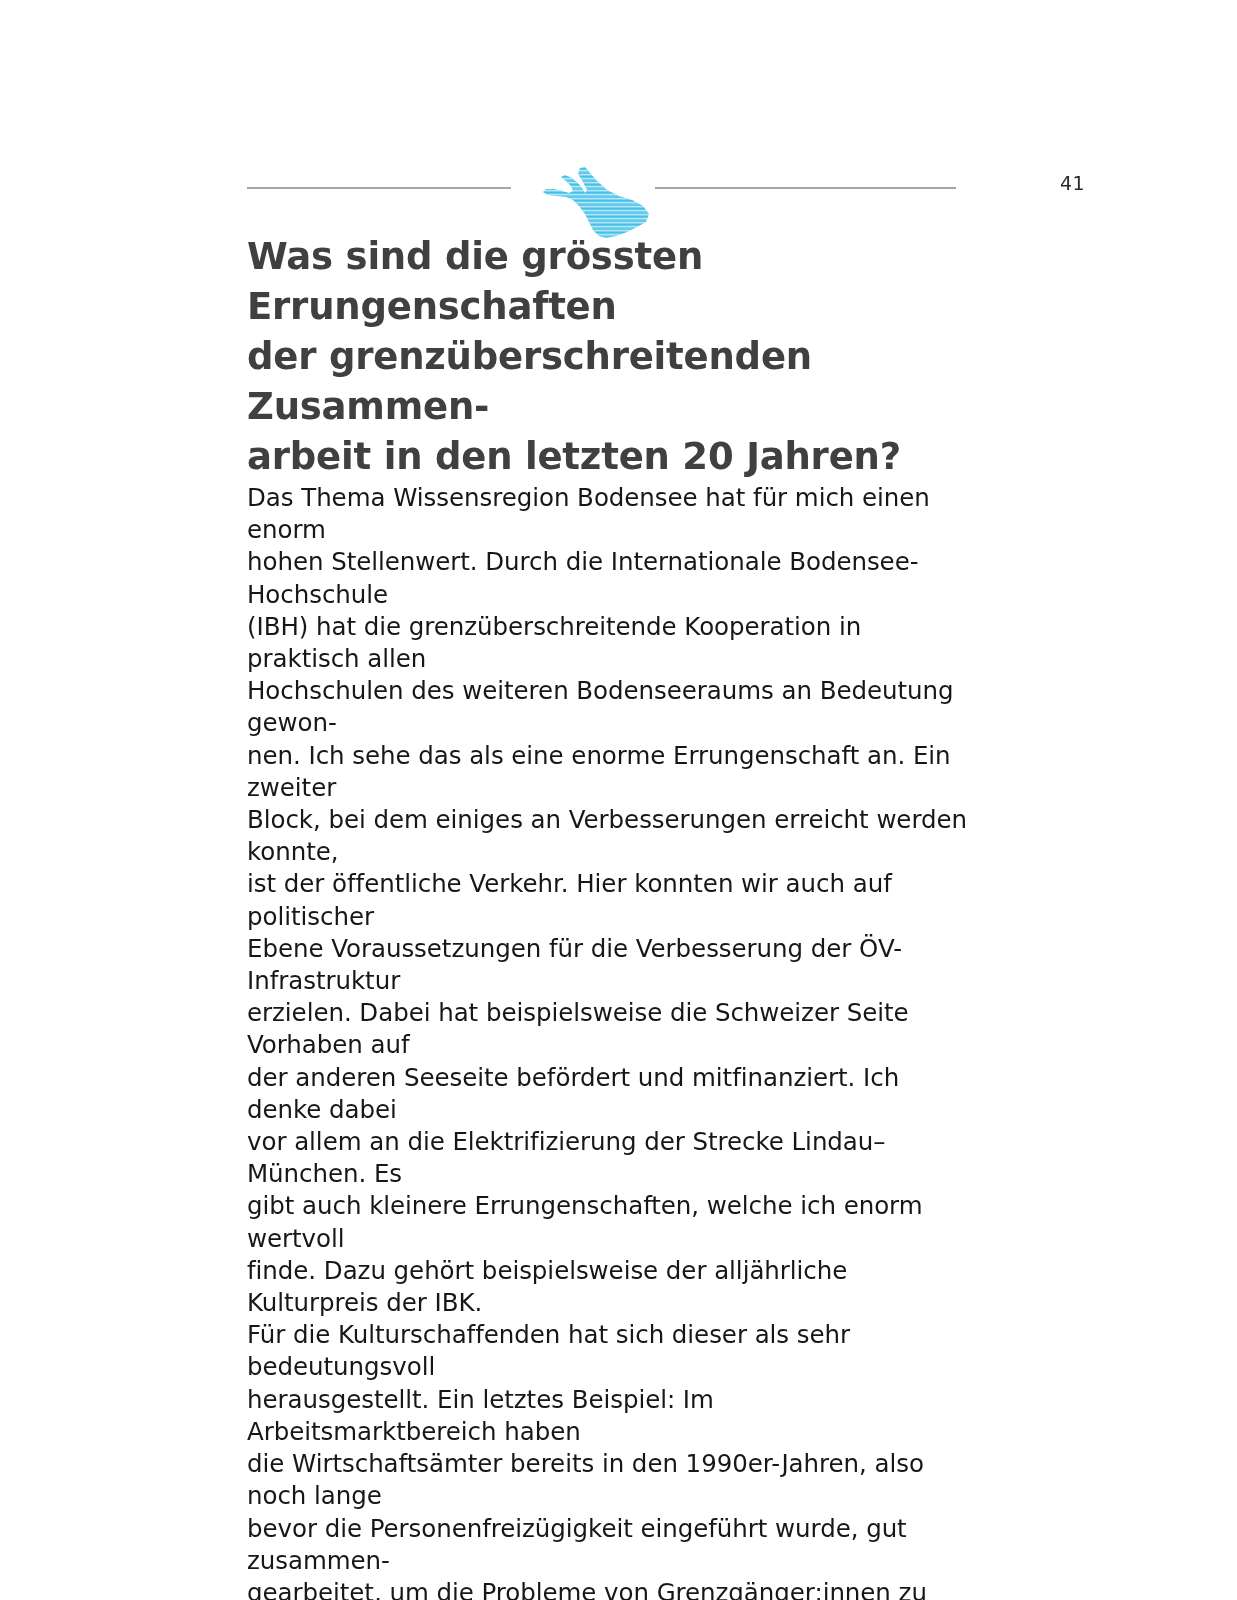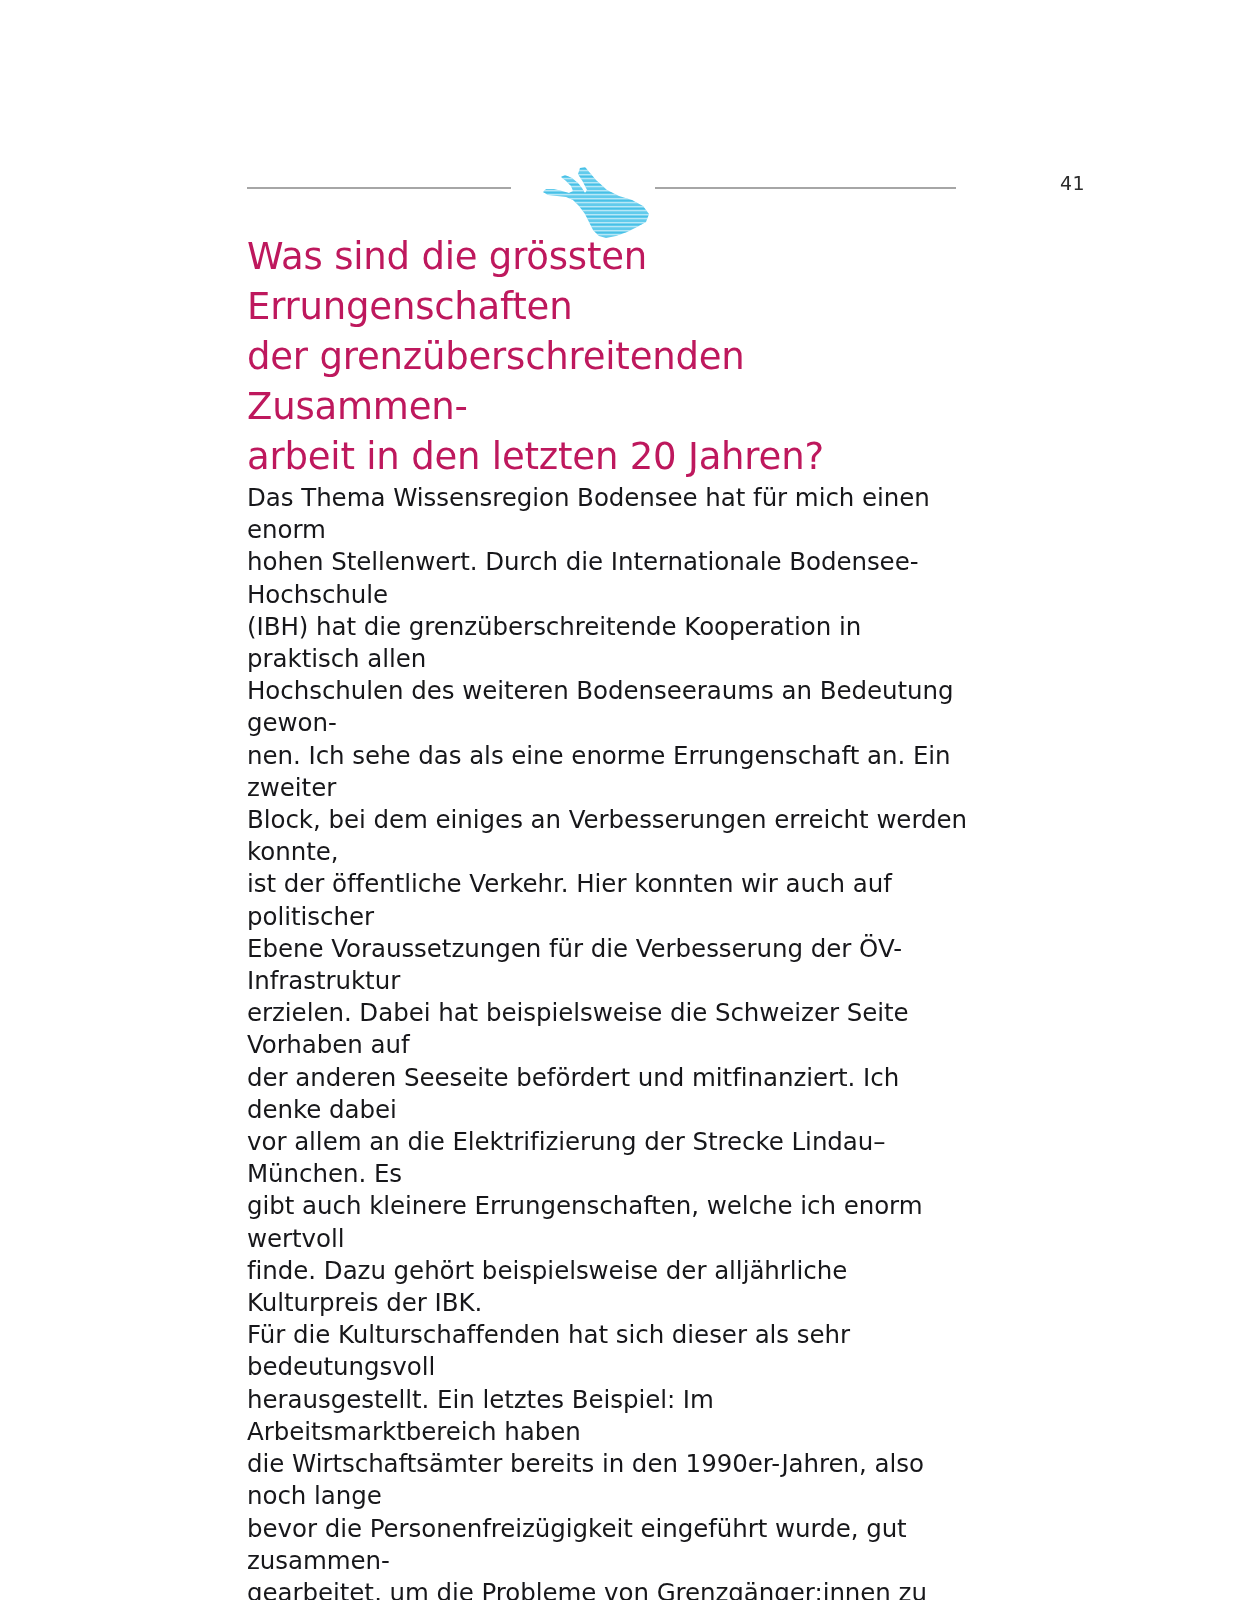--- a/index.html
+++ b/index.html
@@ -67,10 +67,10 @@
 
   h2.section-heading {
     margin: 0;
-    font-weight: 400;
+    font-weight: 700;
     font-size: 37px;
     line-height: 50px;
-    color: #be185d;
+    color: #404040;
     letter-spacing: -0.2px;
     font-family: "DejaVu Sans", "Liberation Sans", sans-serif;
     white-space: pre-line;

